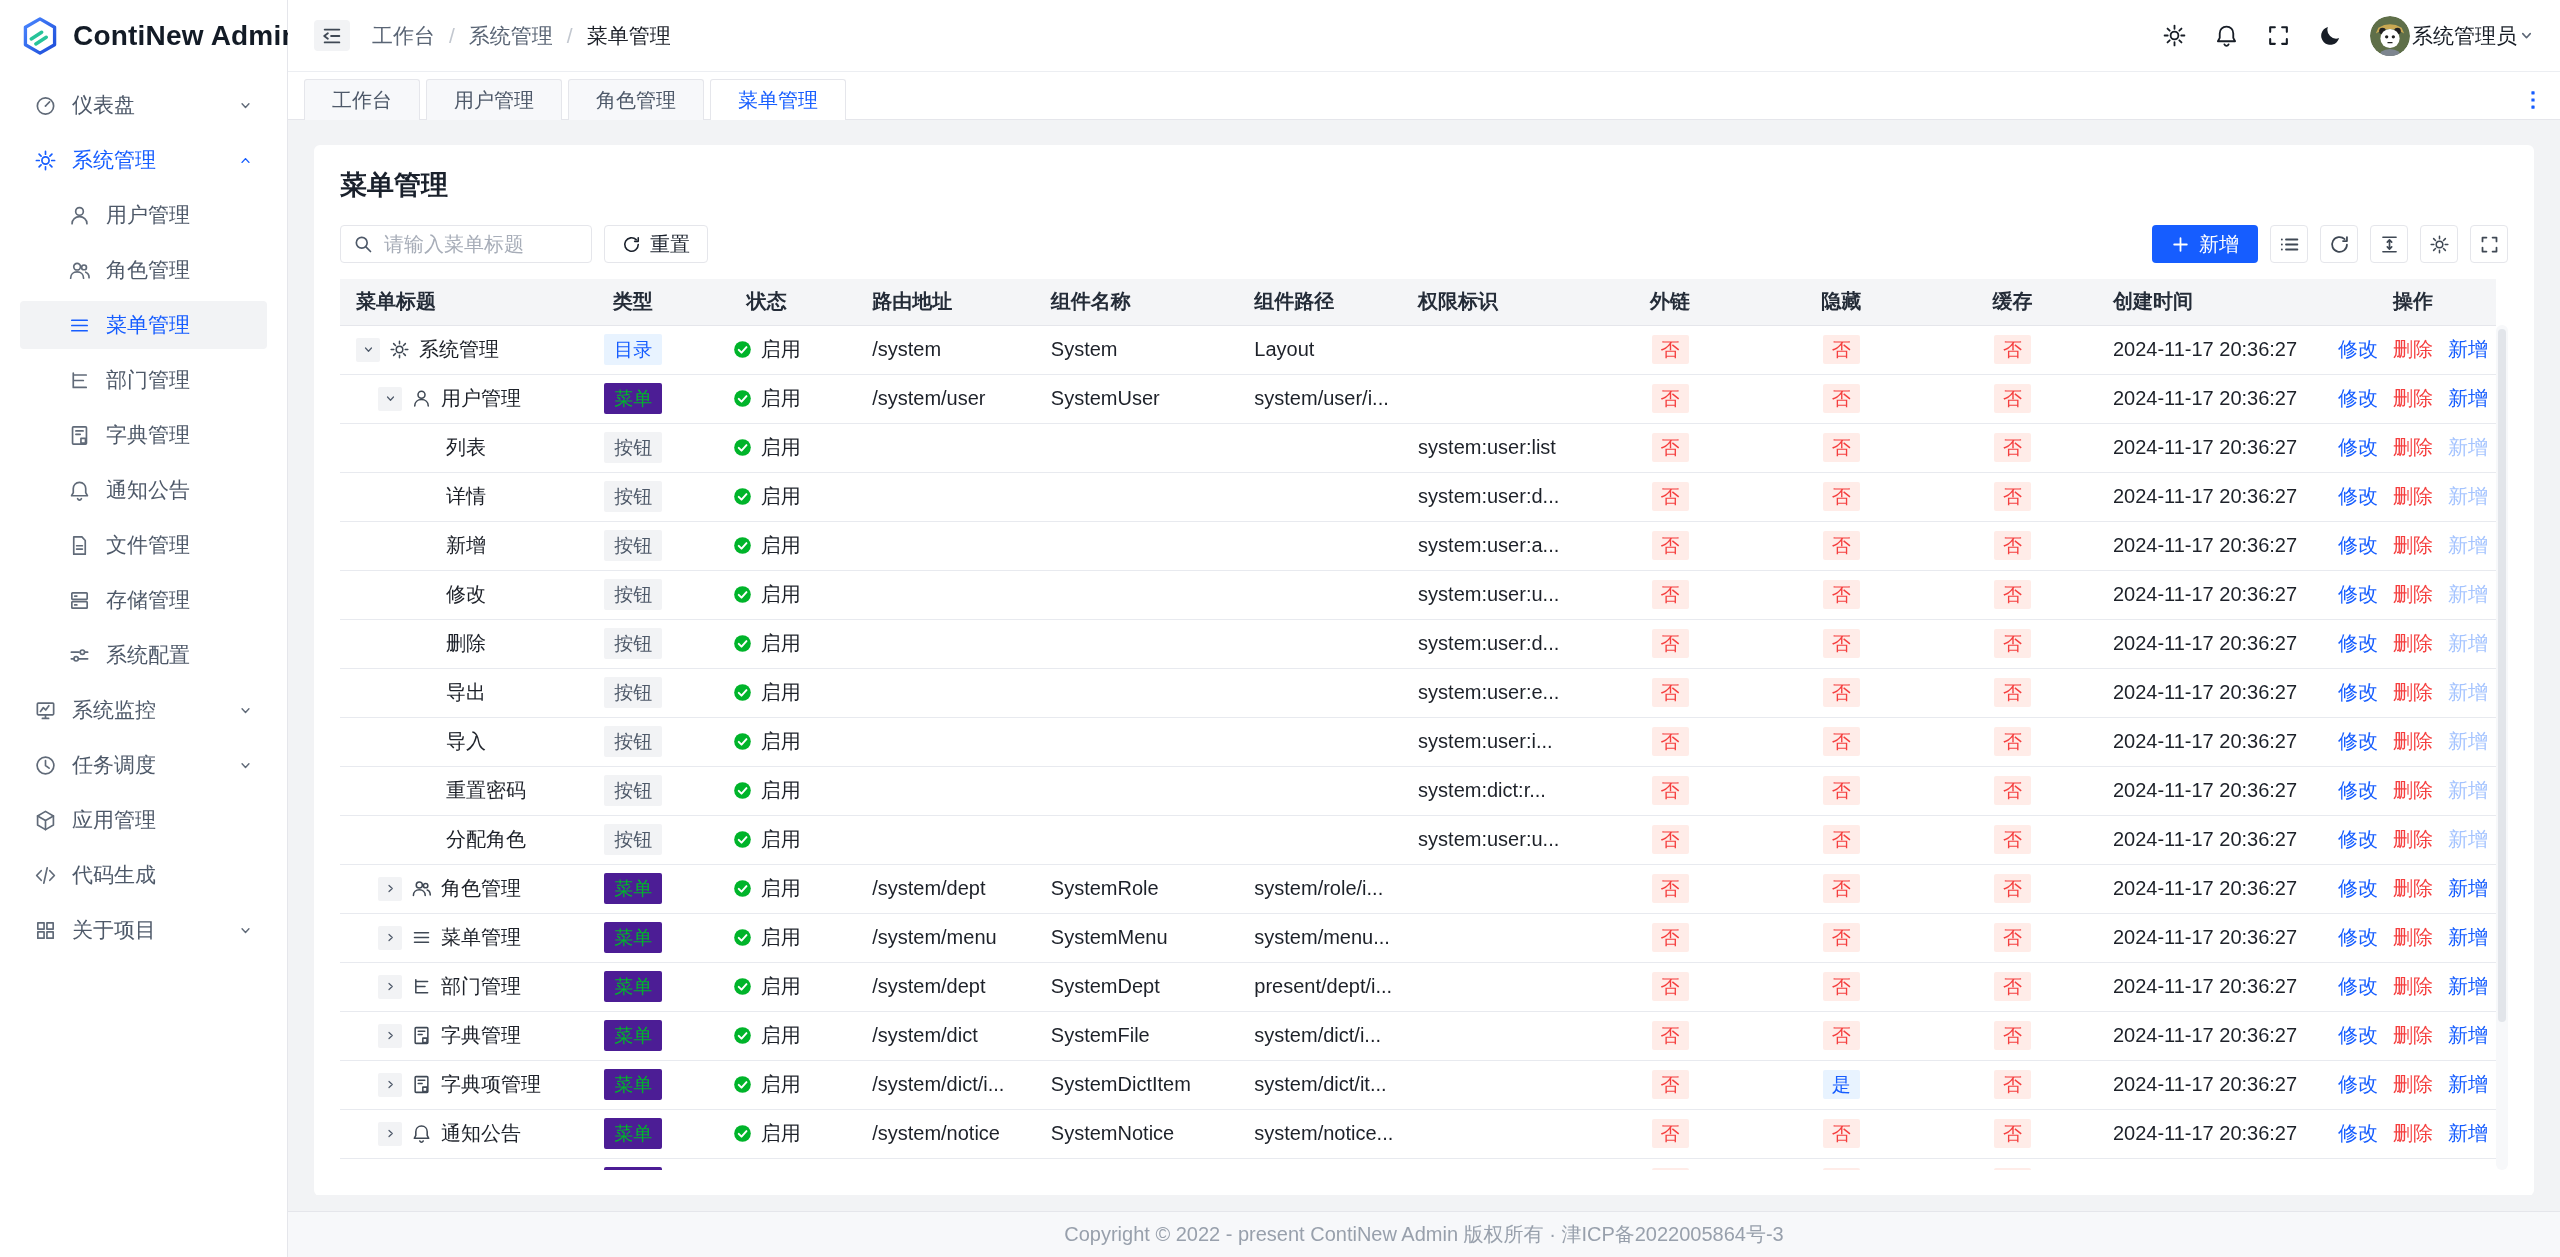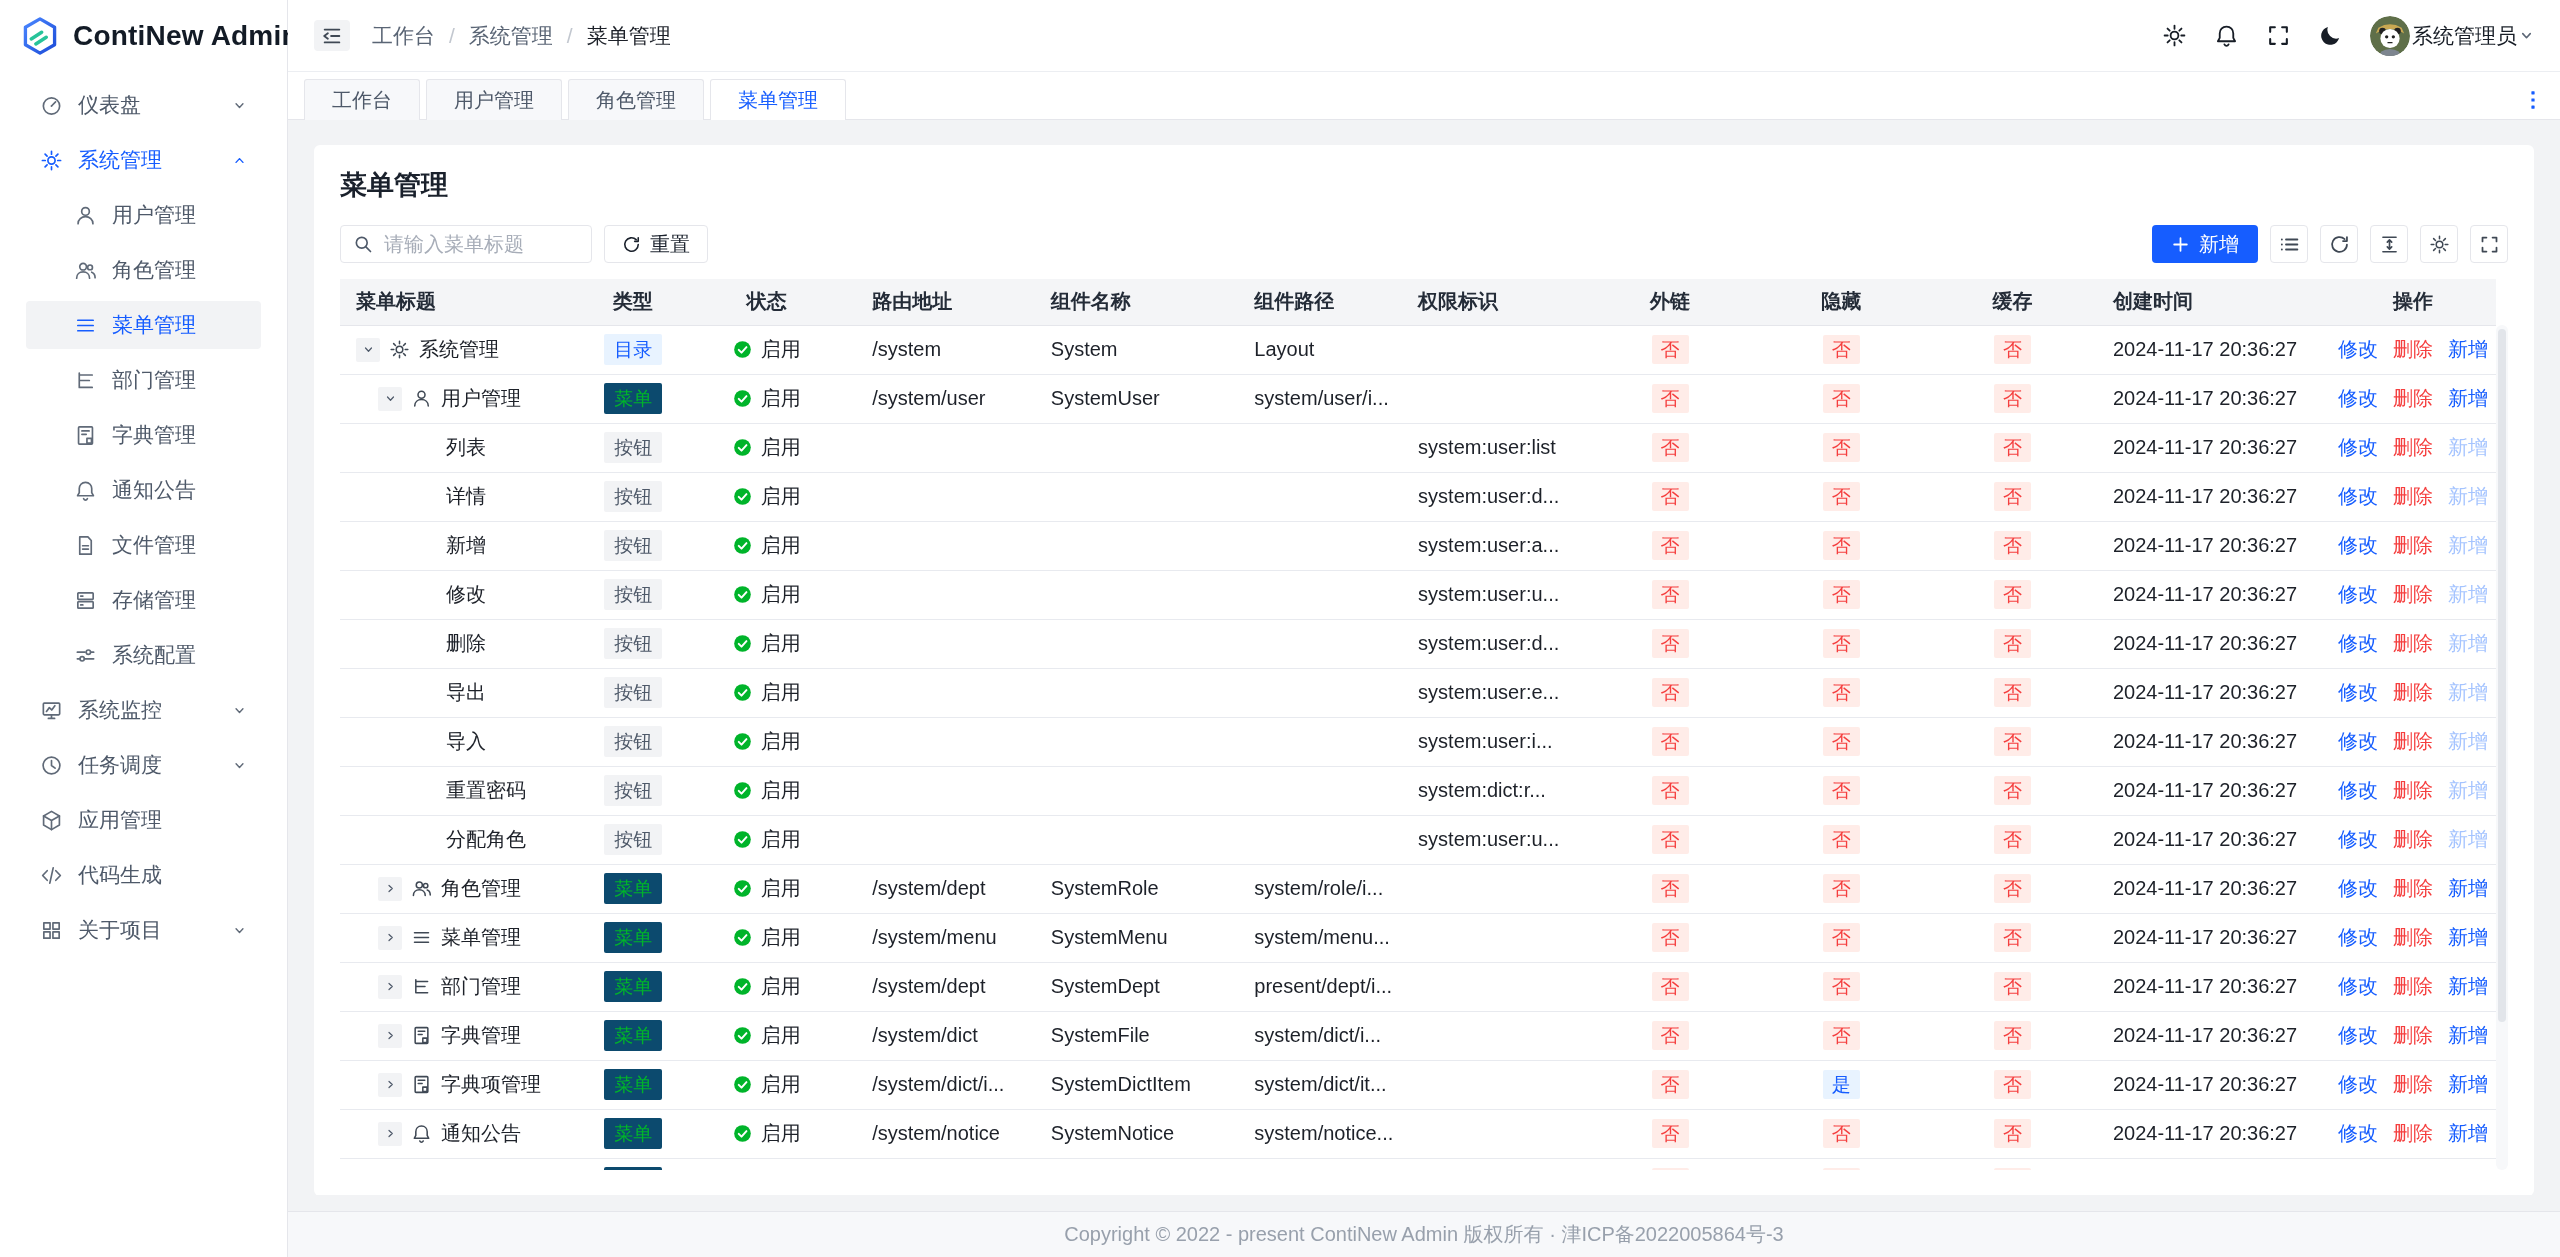--- a/index.html
+++ b/index.html
@@ -20,7 +20,7 @@
         display:flex;flex-direction:column;flex:none}
   .logo{height:72px;display:flex;align-items:center;gap:13px;padding:0 20px;flex:none}
   .logo-text{font-size:28px;font-weight:700;color:#131b26;letter-spacing:.2px;white-space:nowrap}
-  .side-menu{flex:1;overflow:hidden;padding:9px 26px}
+  .side-menu{flex:1;overflow:hidden;padding:9px 20px}
   .side-item{height:48px;margin-bottom:7px;display:flex;align-items:center;gap:15px;
              padding:0 14px;border-radius:4px;color:var(--text2);font-size:21px;cursor:pointer}
   .side-item .icon{color:#606a78}

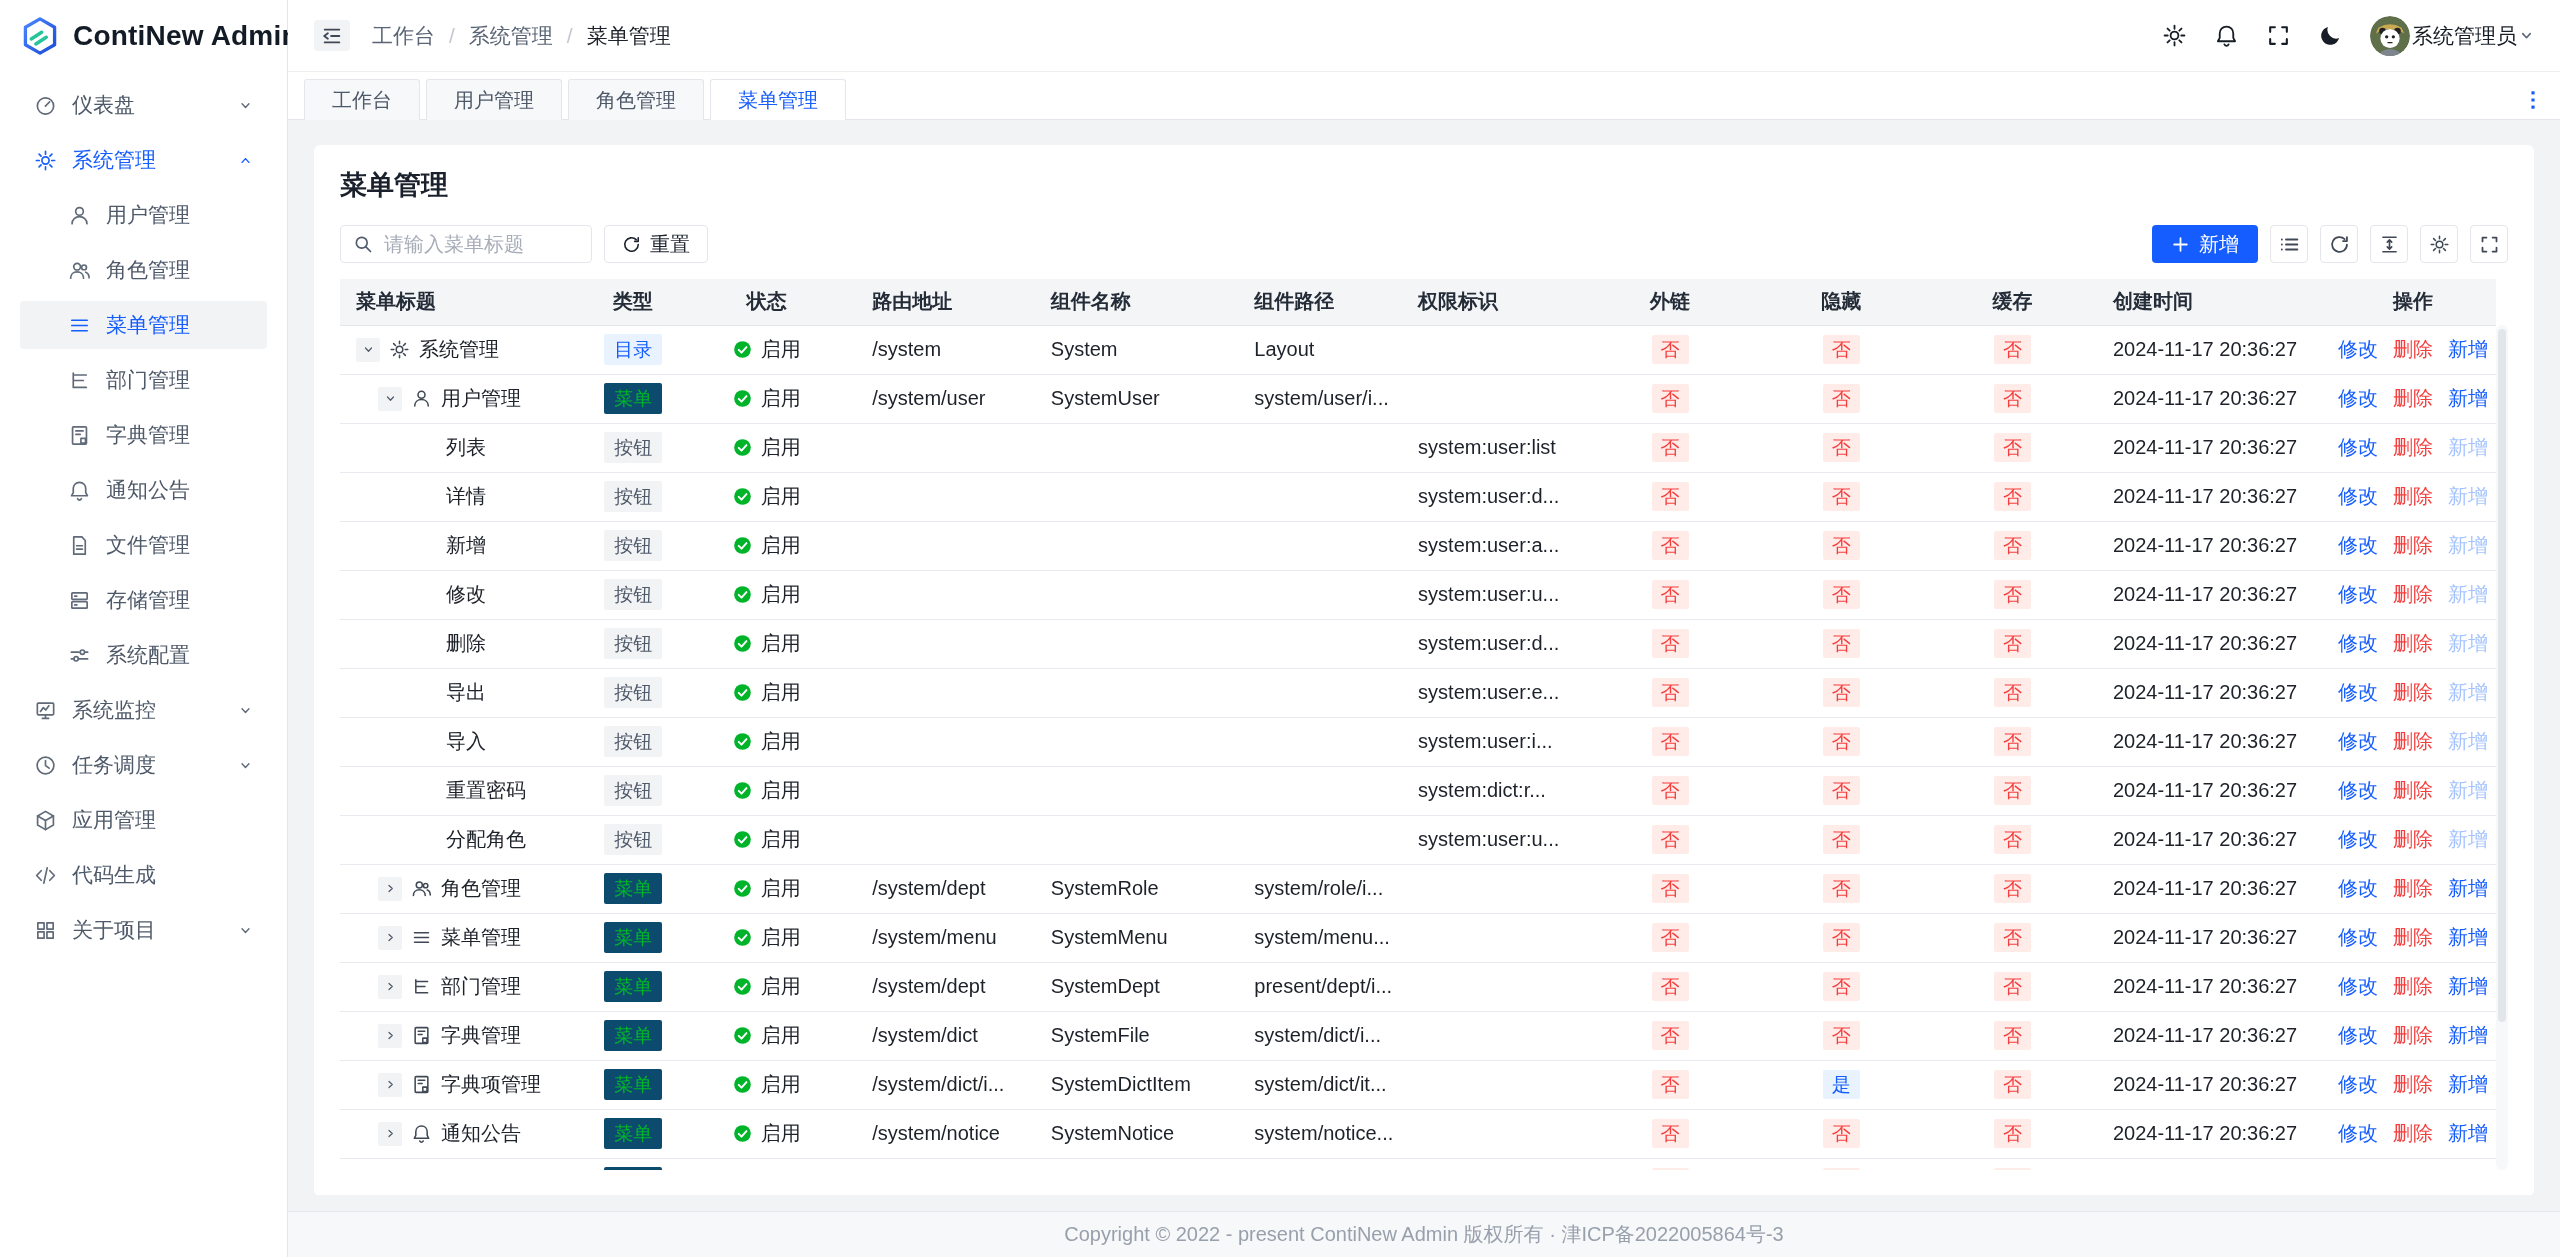--- a/index.html
+++ b/index.html
@@ -93,7 +93,7 @@
   .row-icon{color:#3f4854}
   .badge{display:inline-block;padding:4px 10px;border-radius:2px;font-size:19px;line-height:1.25}
   .b-dir{color:var(--primary);background:#e8f3ff}
-  .b-menu{color:var(--success);background:#0c4a6e}
+  .b-menu{color:var(--success);background:#4c1d95}
   .b-btn{color:var(--text2);background:var(--bg)}
   .yn{display:inline-block;padding:3px 9px;border-radius:2px;font-size:19px;line-height:1.25}
   .yn-no{color:var(--danger);background:#ffece8}

